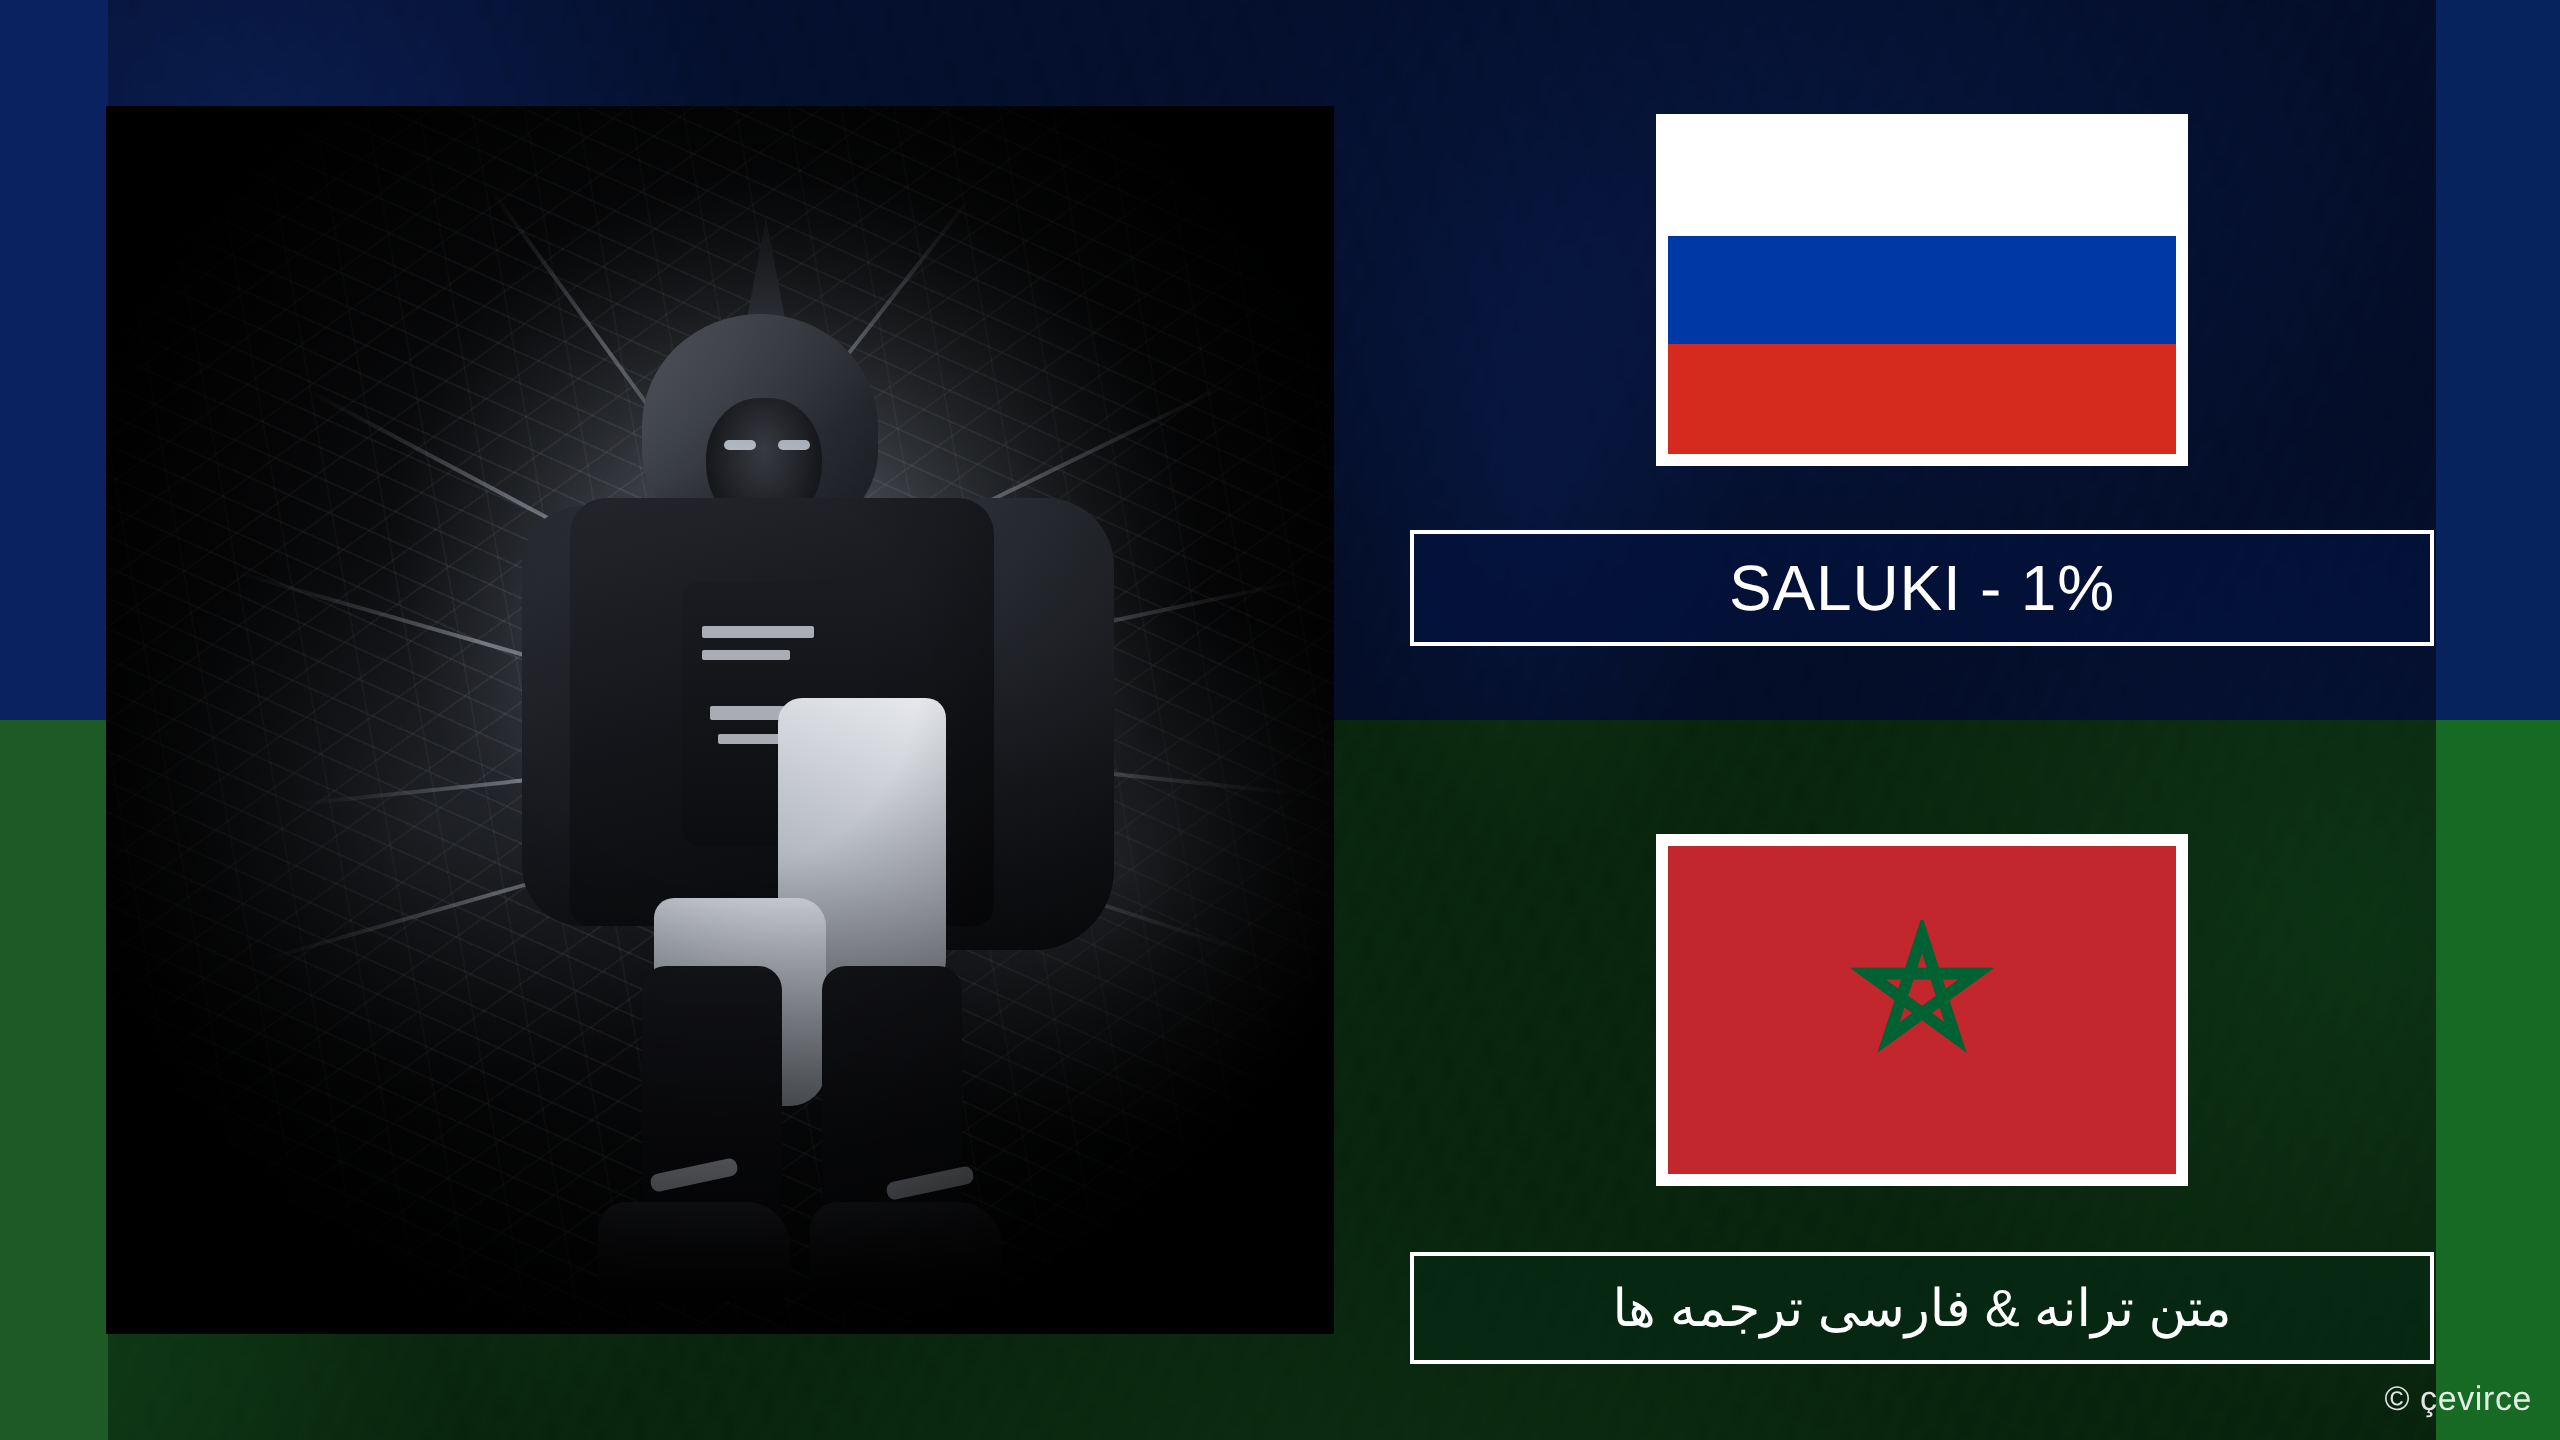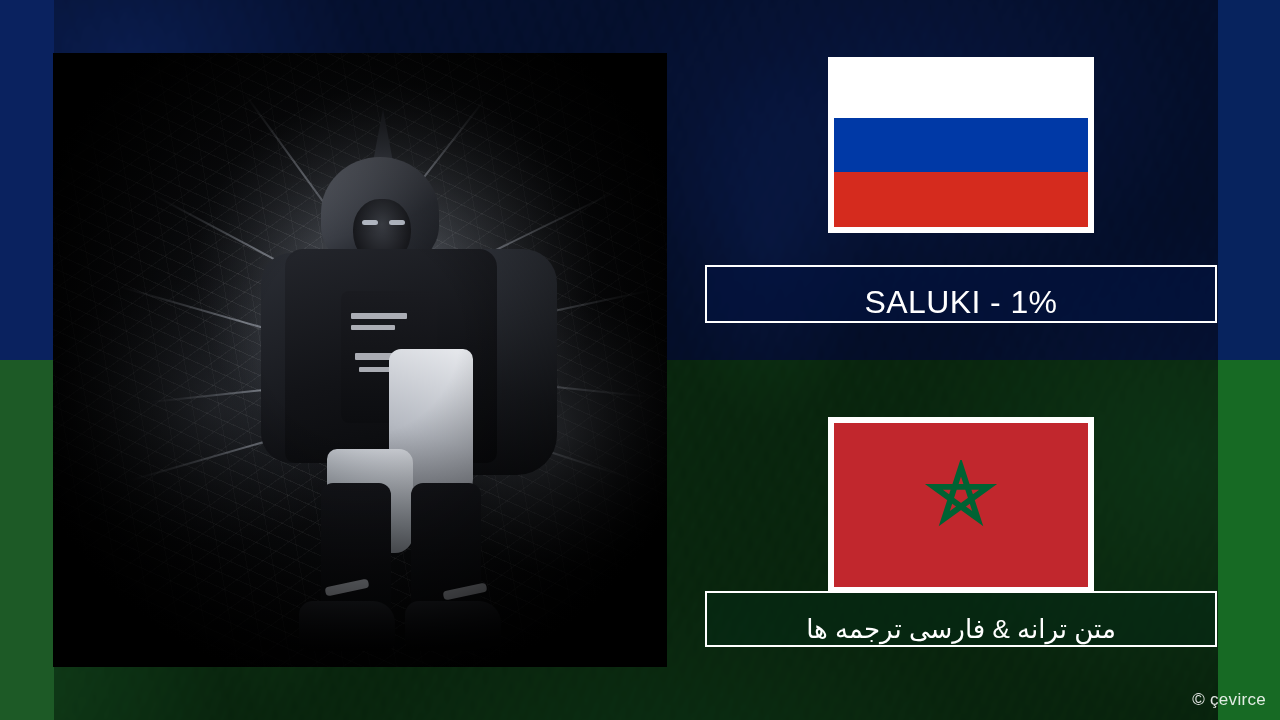--- a/index.html
+++ b/index.html
@@ -158,7 +158,7 @@
   .panel{
     position:absolute; left:705px; width:512px;
     border:2px solid #ffffff;
-    display:flex; align-items:flex-end; justify-content:center;
+    display:flex; align-items:center; justify-content:center;
     color:#ffffff;
   }
   .panel.title{

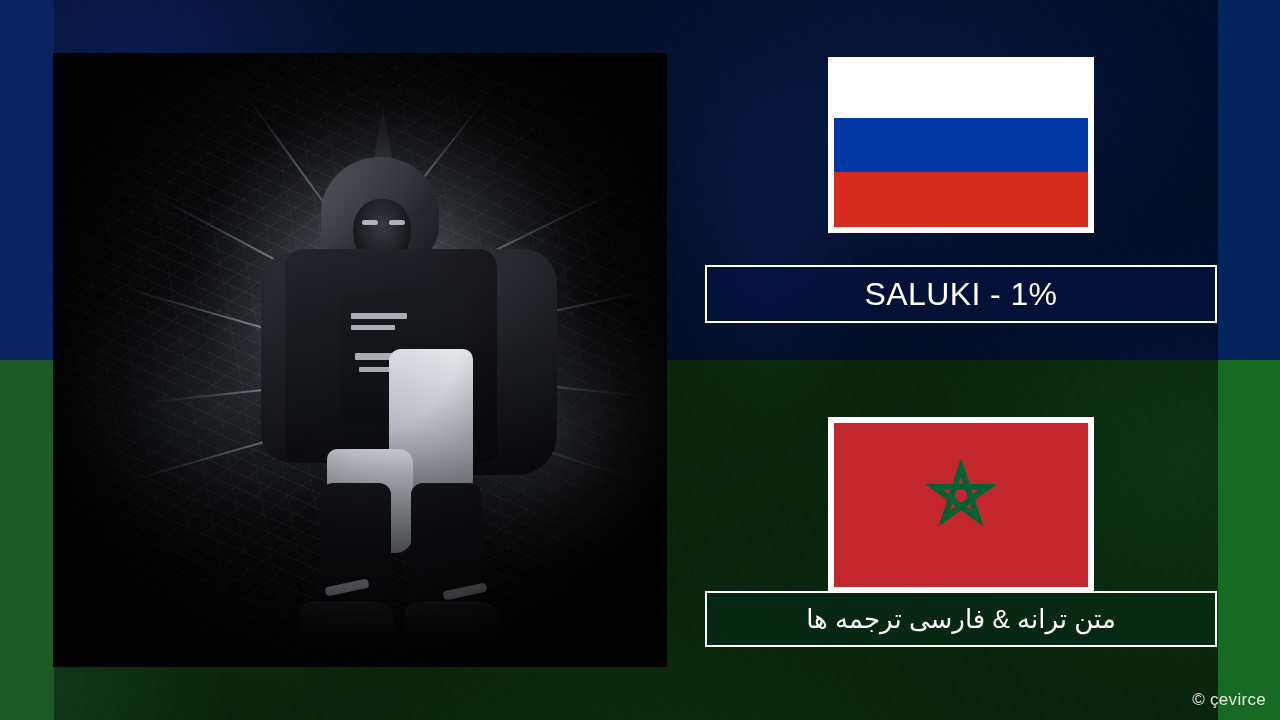--- a/index.html
+++ b/index.html
@@ -167,7 +167,7 @@
     font-size:32px; letter-spacing:.4px;
   }
   .panel.subtitle{
-    top:591px; height:56px;
+    top:626px; height:56px;
     background:rgba(6,42,20,.58);
     font-size:26px; direction:rtl;
   }

